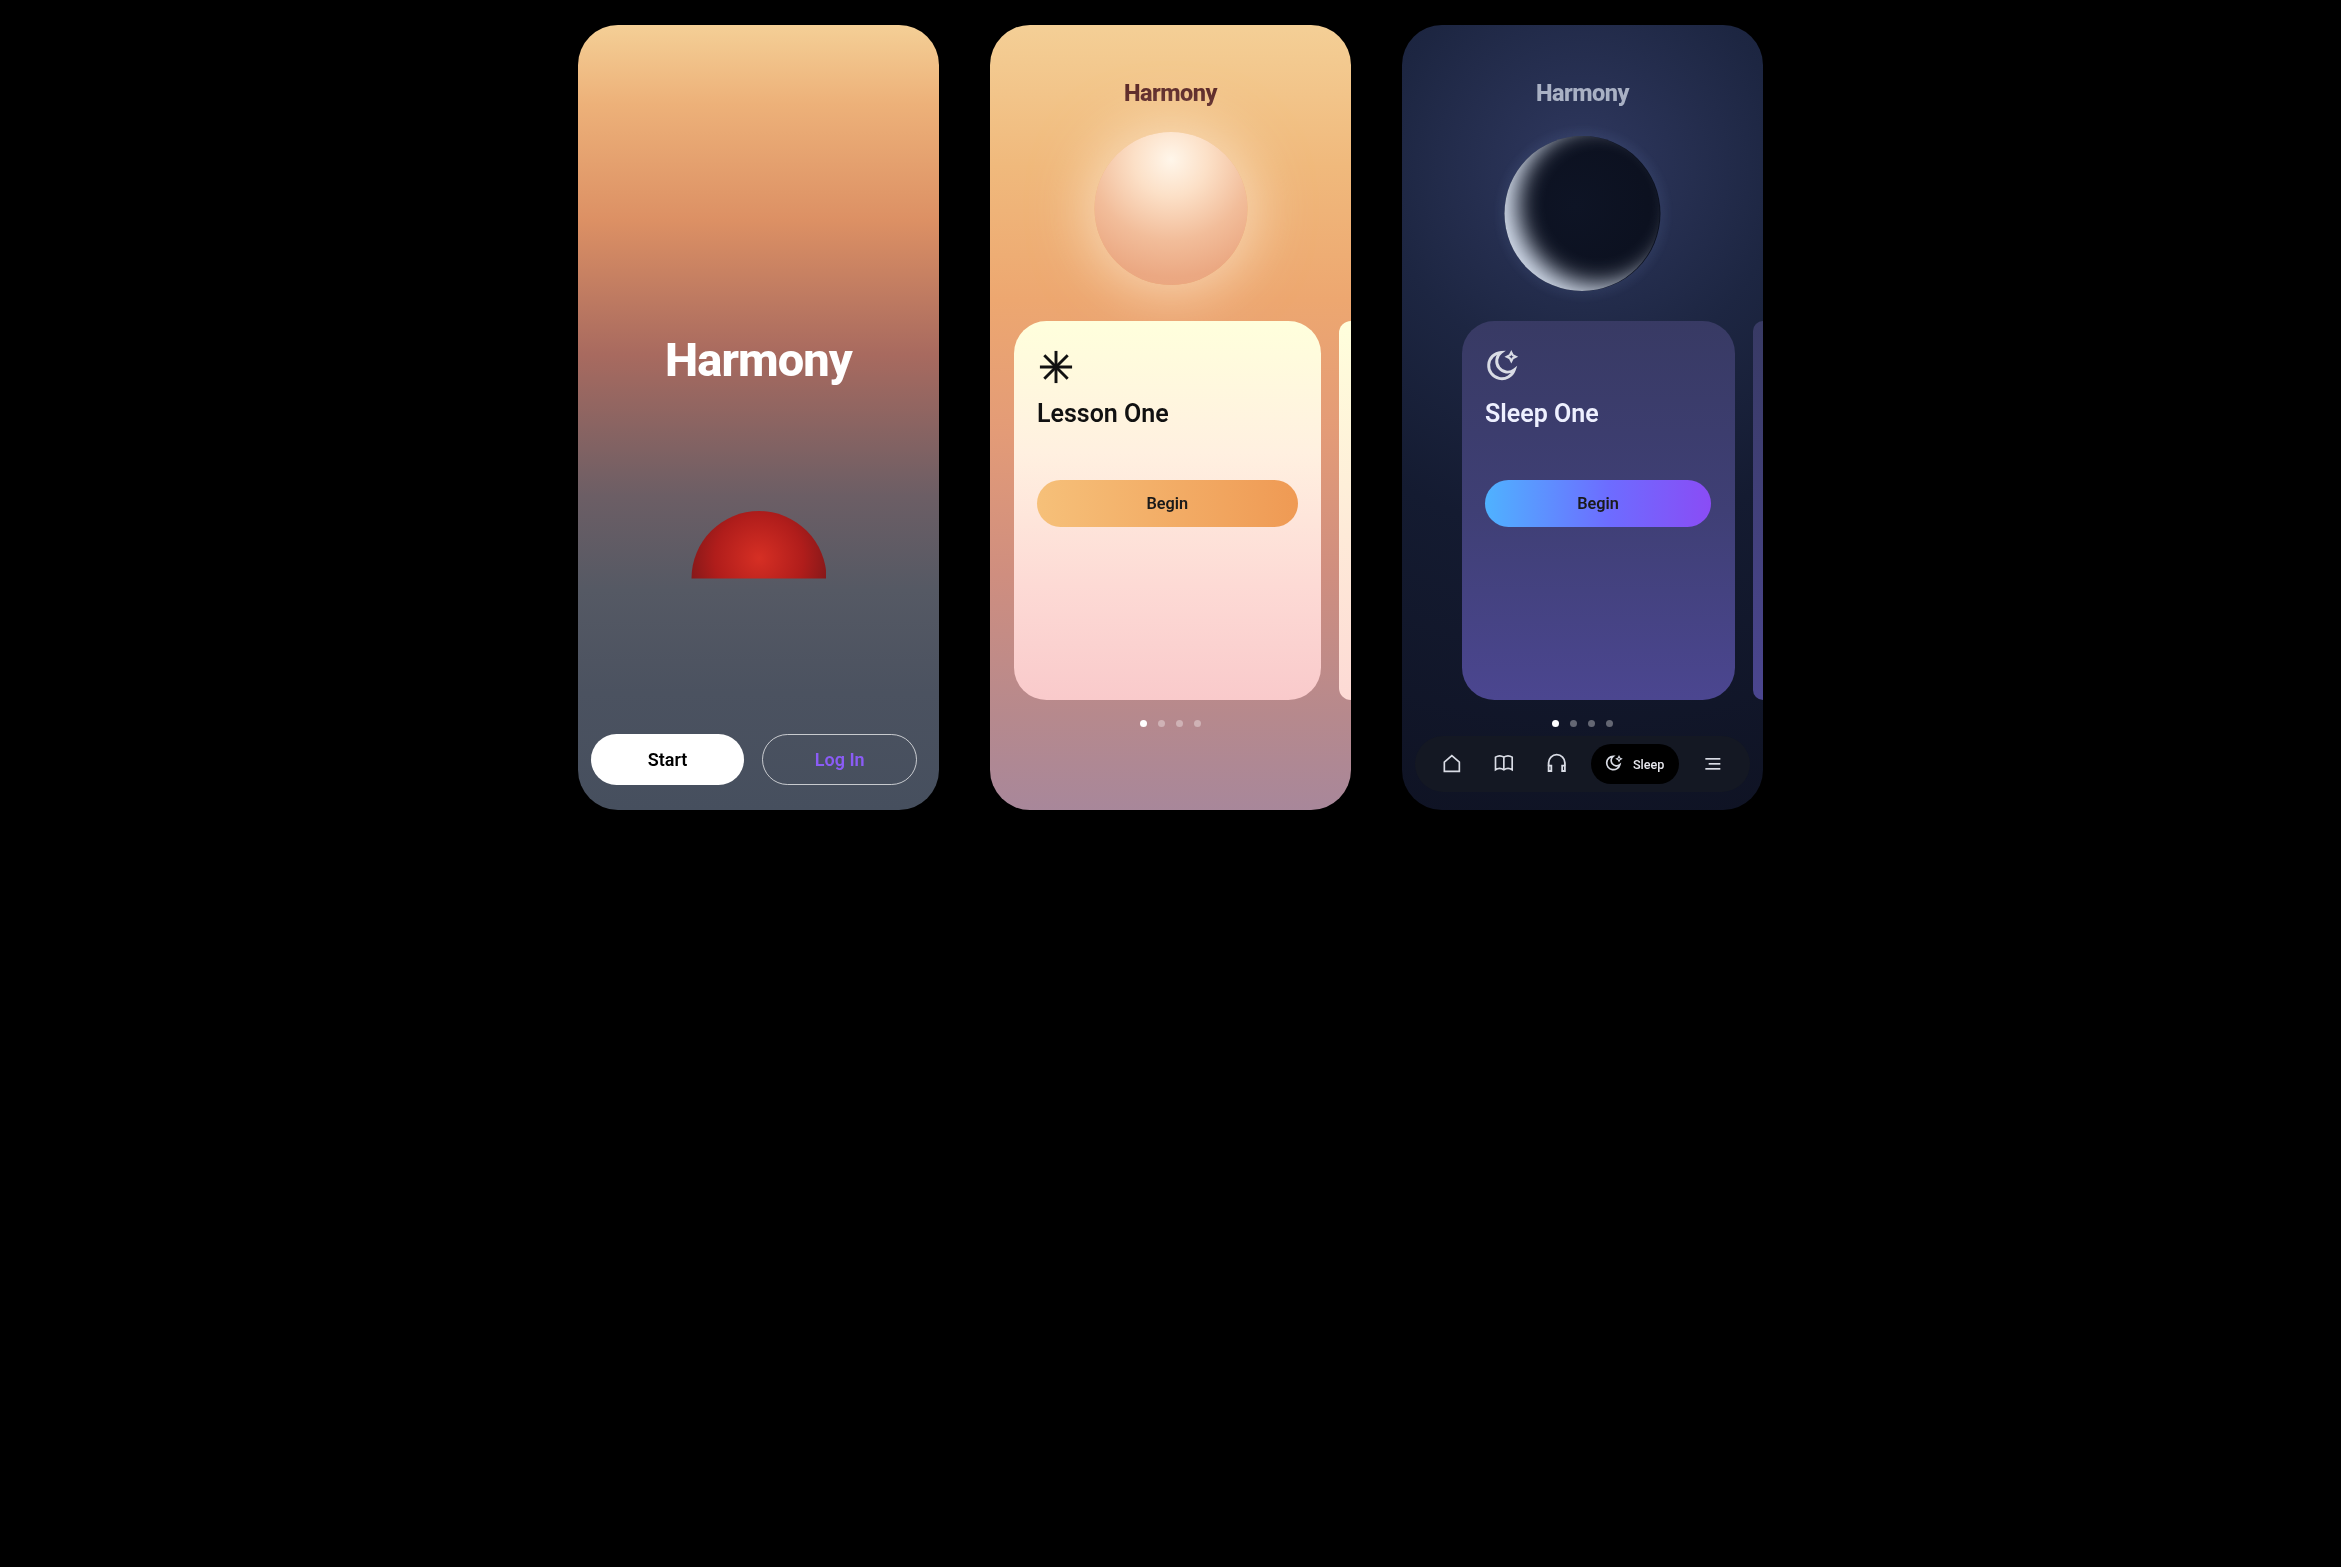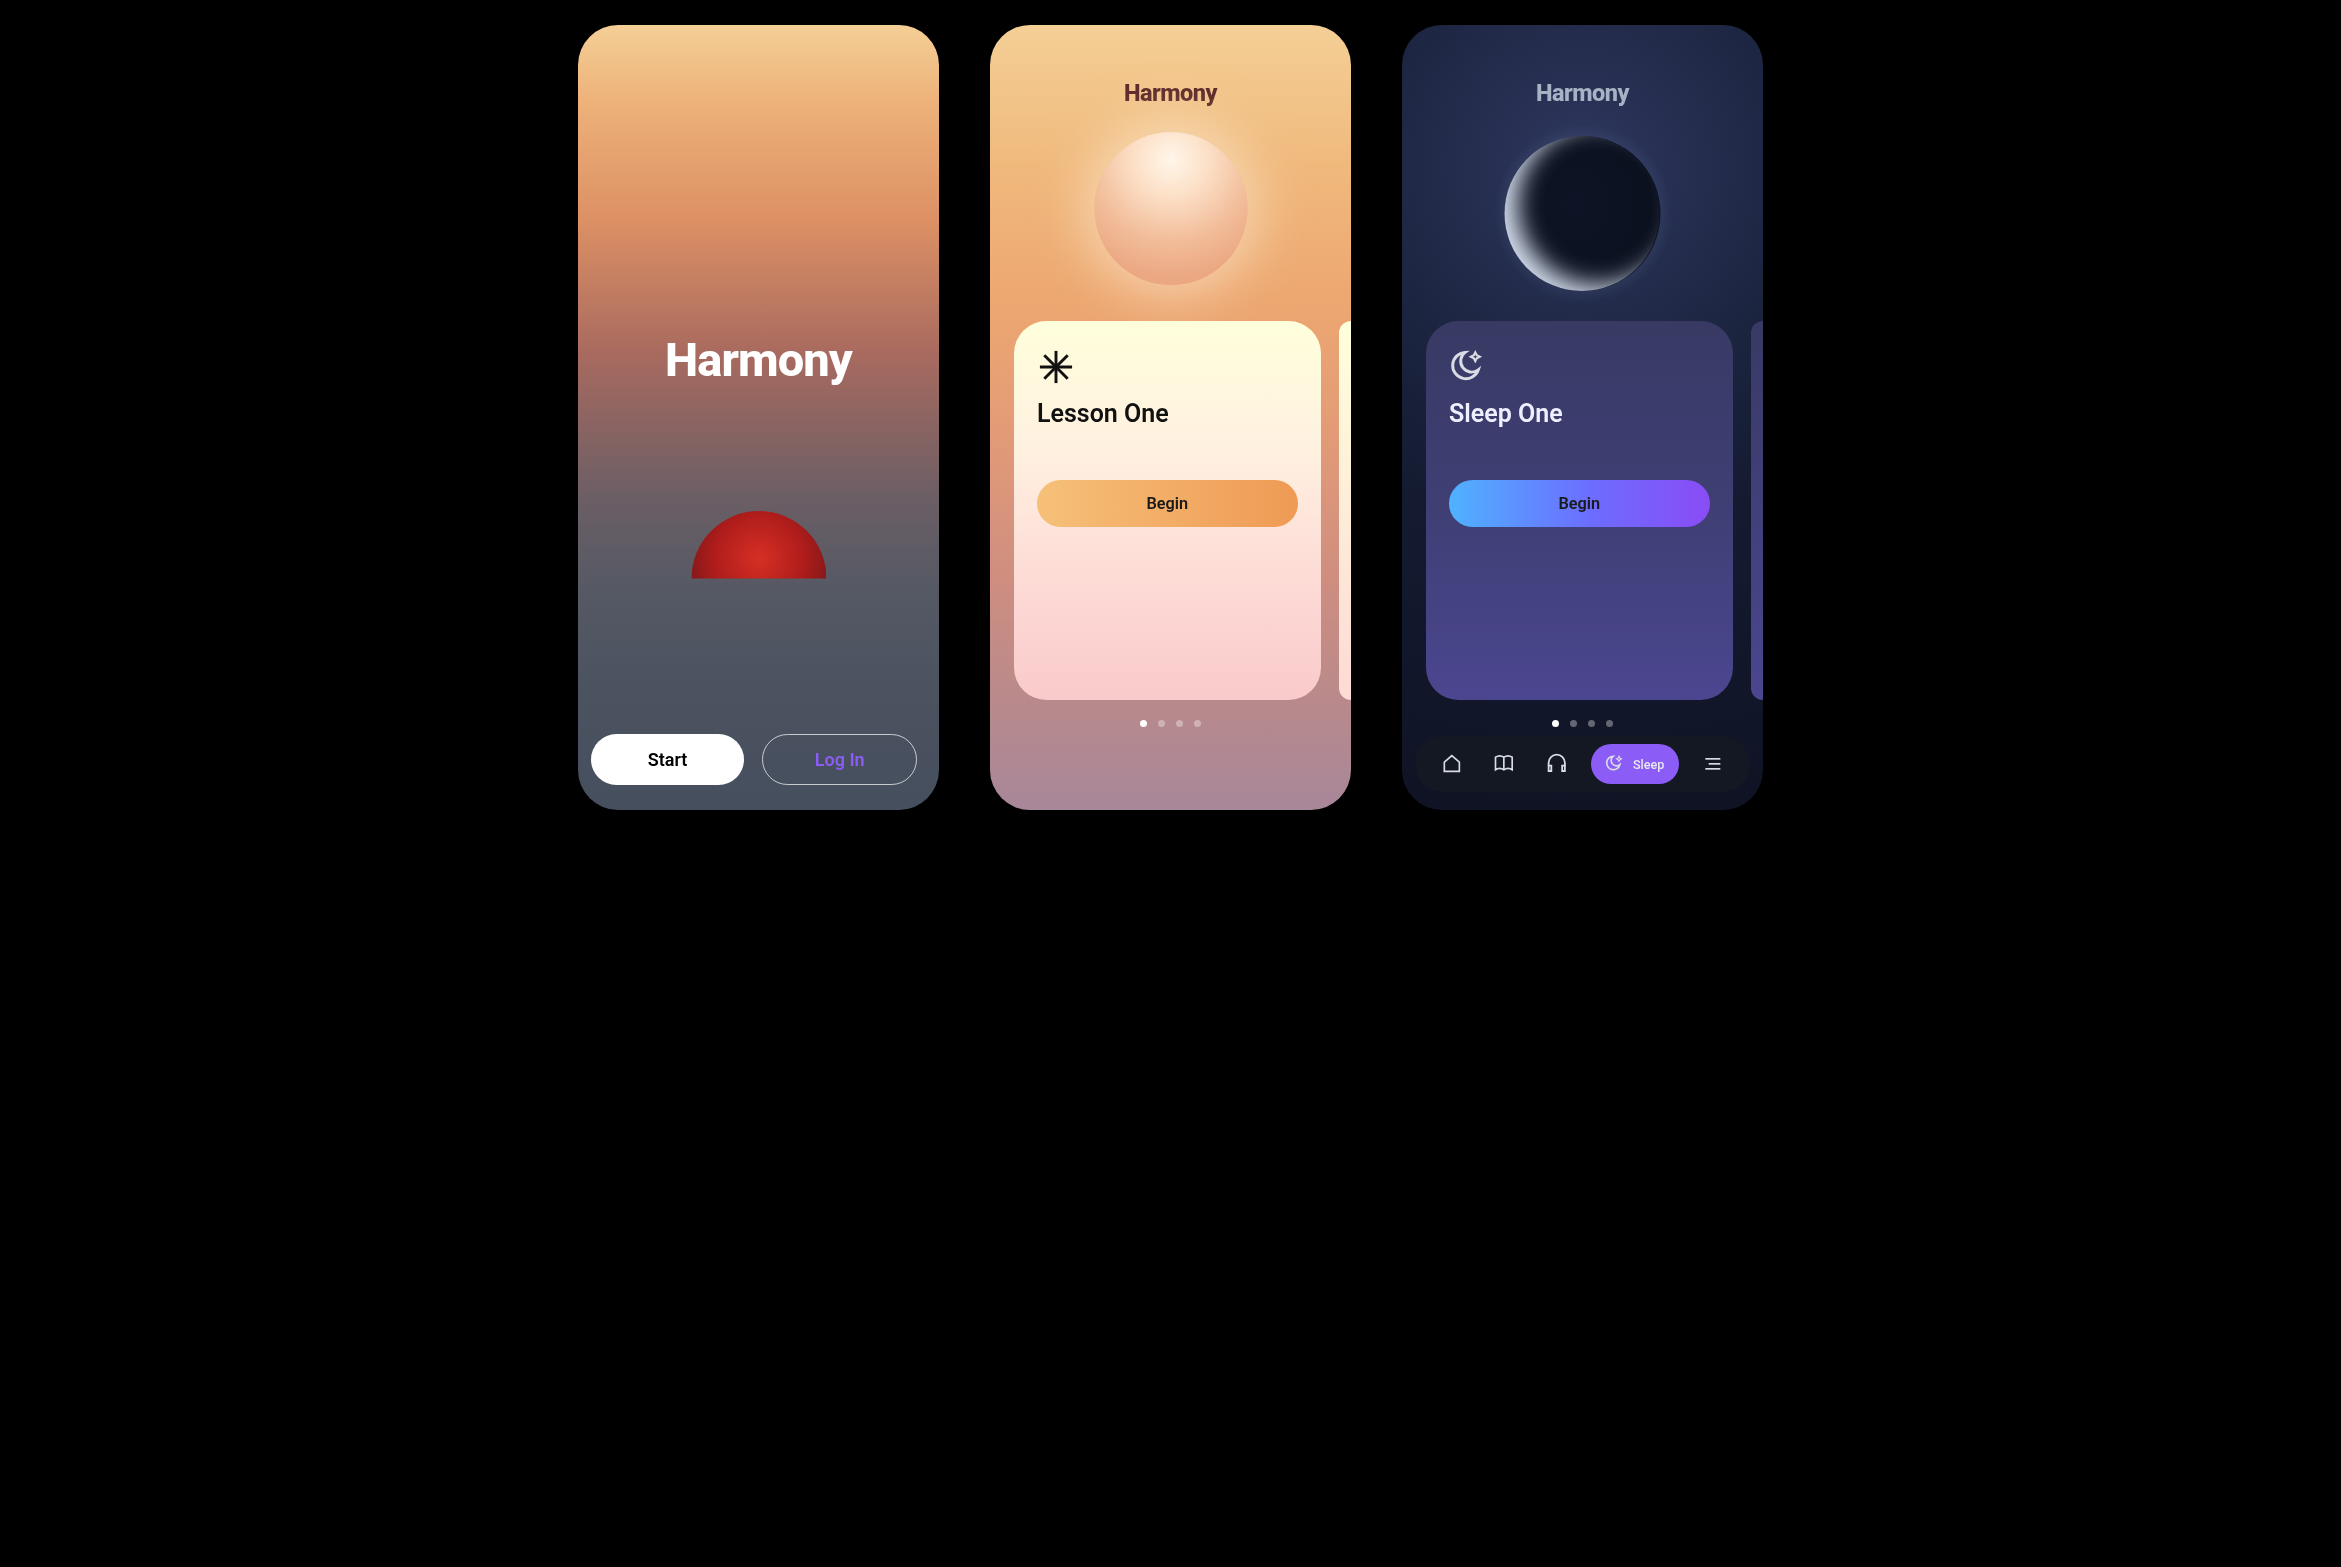--- a/index.html
+++ b/index.html
@@ -142,6 +142,7 @@
   .card-dark {
     background: linear-gradient(180deg, #383a64 0%, #3f3f75 50%, #4b4690 100%);
     color: #eef0ff;
+    margin-left: 36px;
   }
   .card-peek-dark { background: linear-gradient(180deg, #383a64 0%, #4b4690 100%); }
 

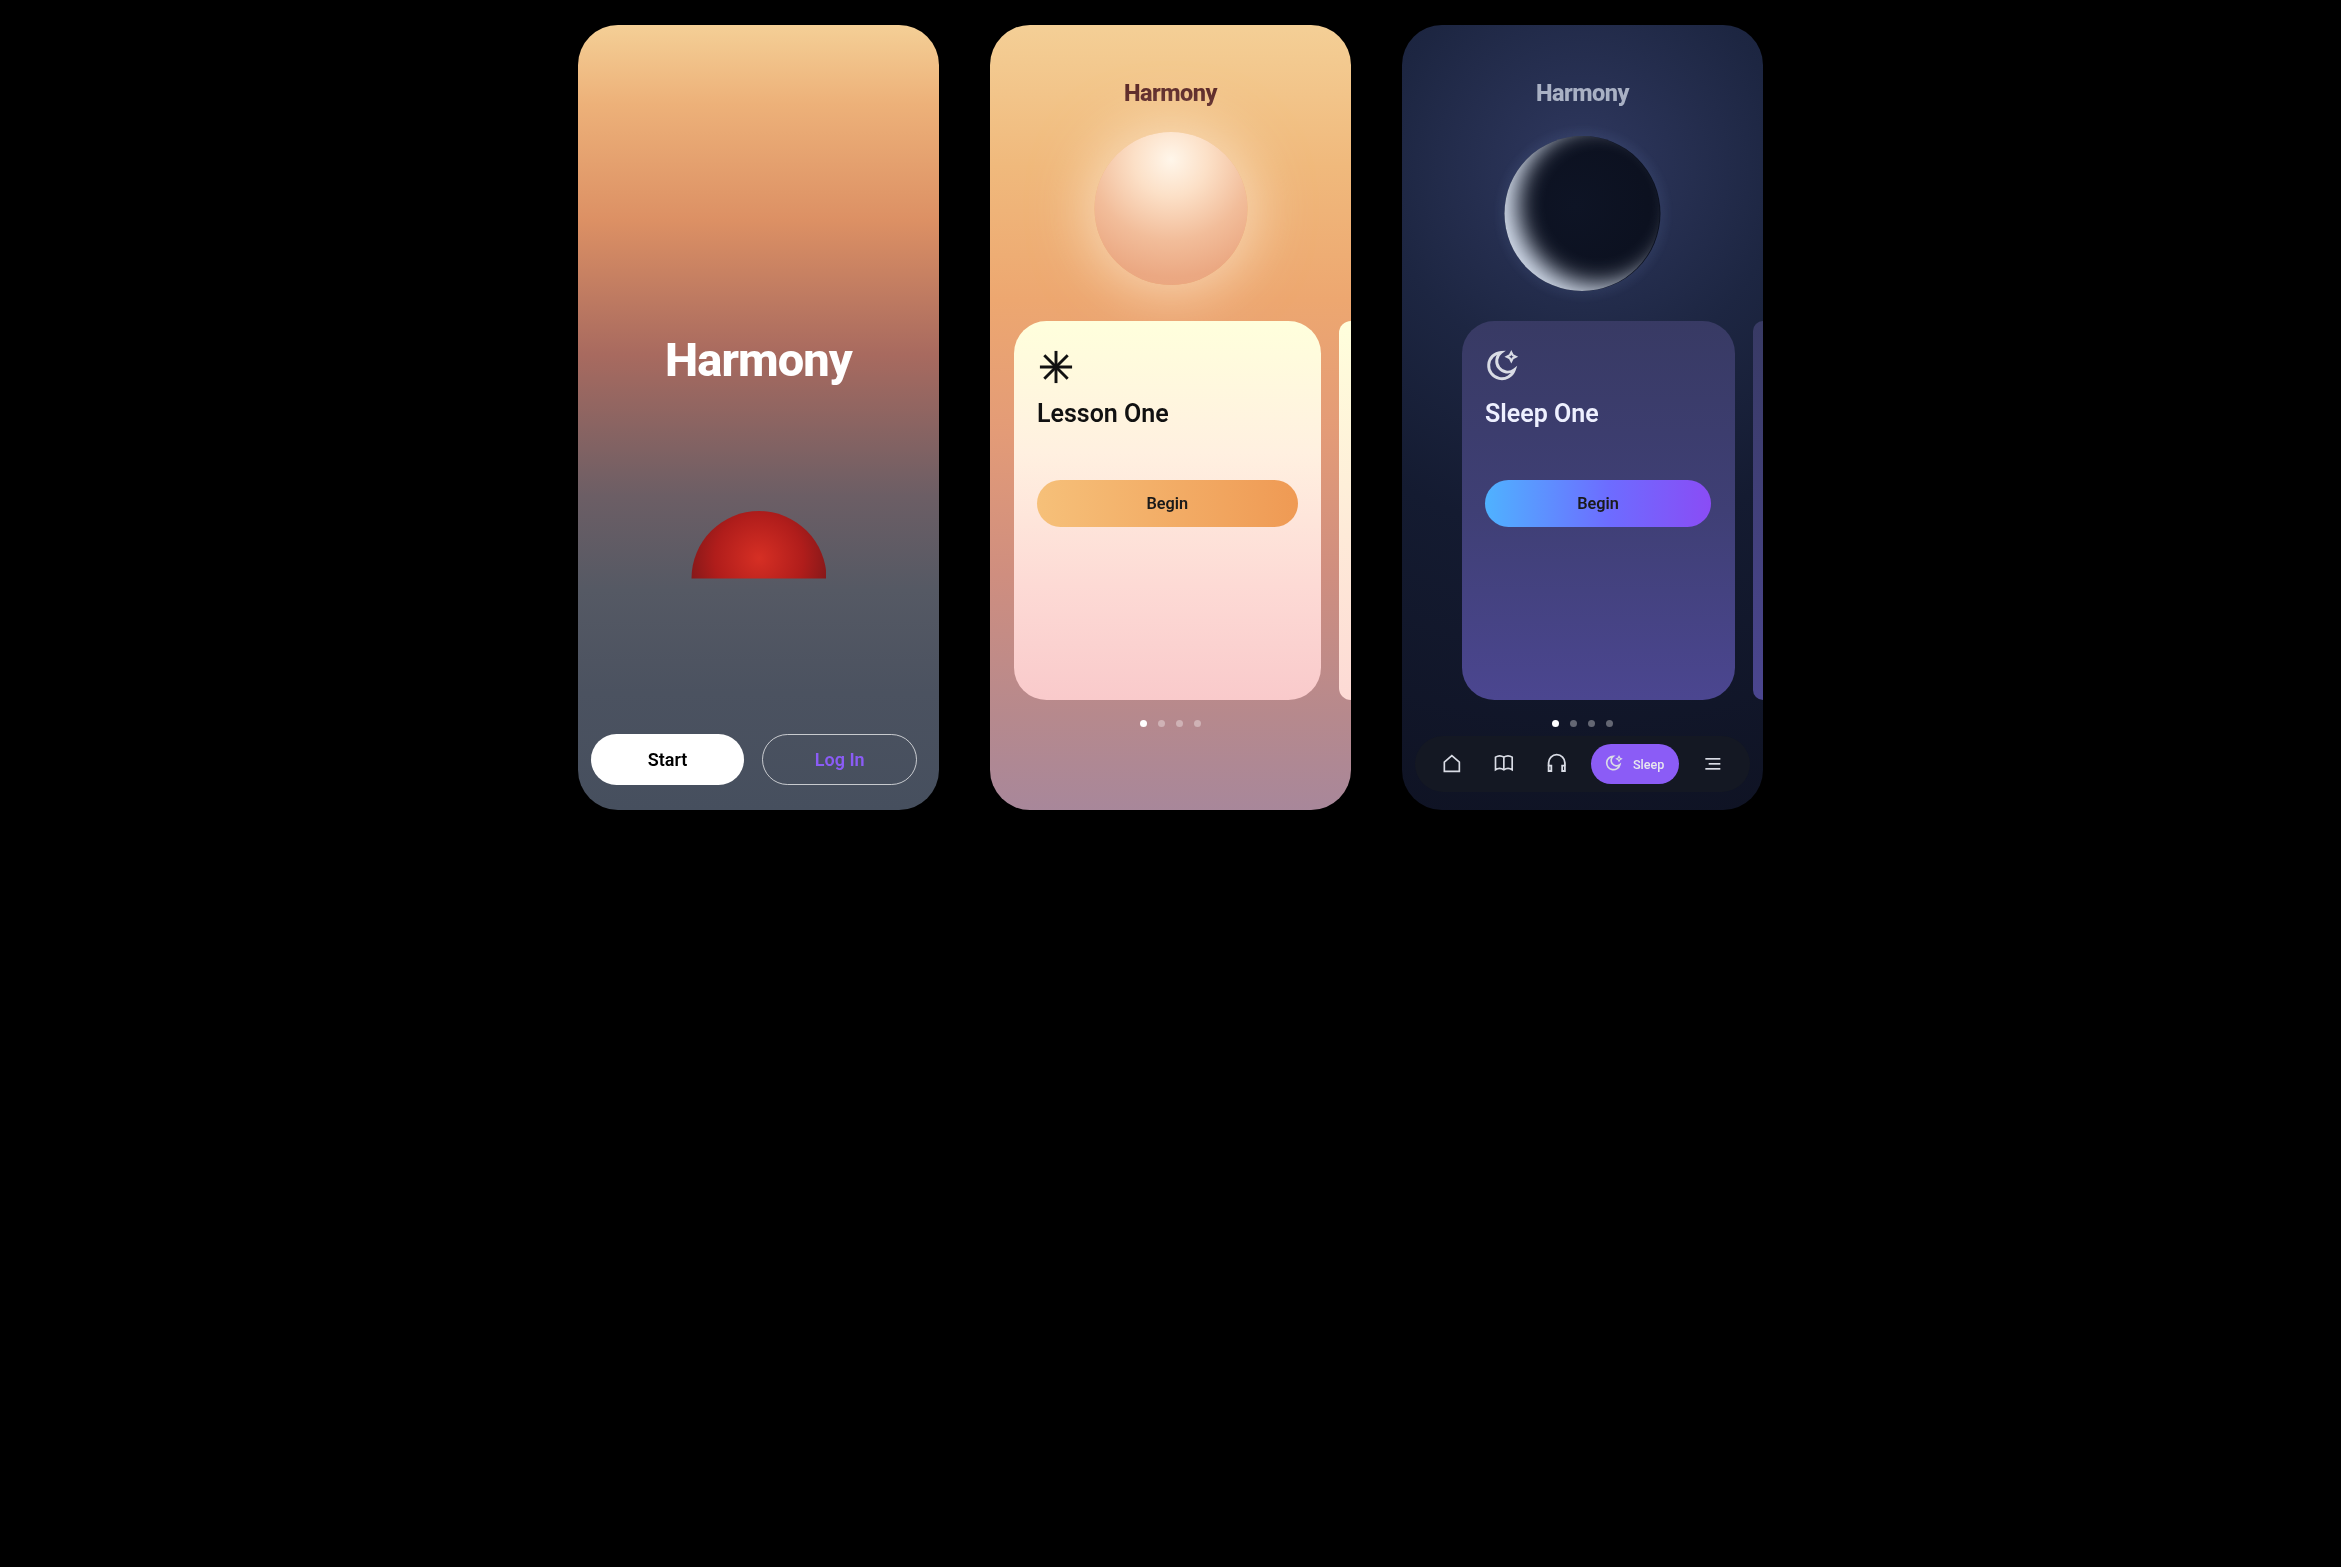--- a/index.html
+++ b/index.html
@@ -202,7 +202,7 @@
     cursor: pointer;
   }
   .tab-pill-warm { background: linear-gradient(90deg, #f6c079 0%, #ef9a54 100%); color: #1a1a1a; }
-  .tab-pill-dark { background: #8b5cf6; color: #e8e8ee; }
+  .tab-pill-dark { background: #000000; color: #e8e8ee; }
   .ic { width: 21.7px; height: 21.7px; display:block; }
   .ic-lg { width: 23.5px; height: 23.5px; }
   .stroke-dark  { stroke: #111; fill: none; stroke-width: 2; }

